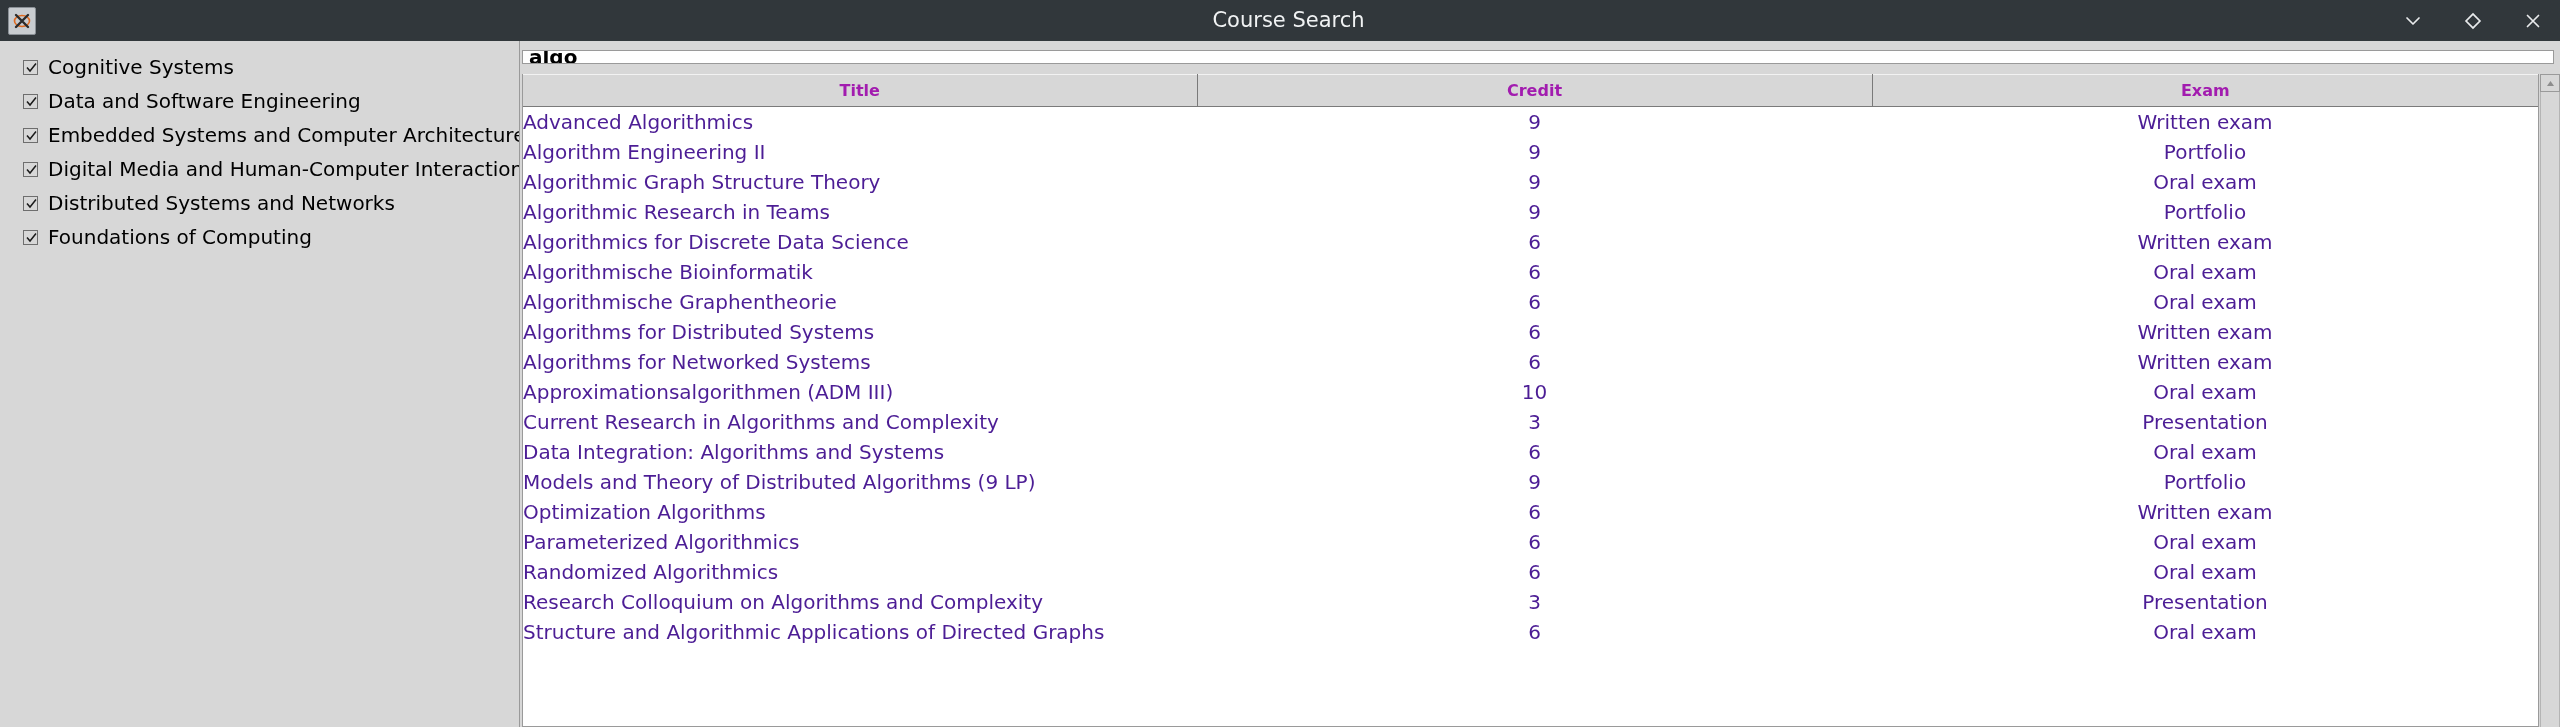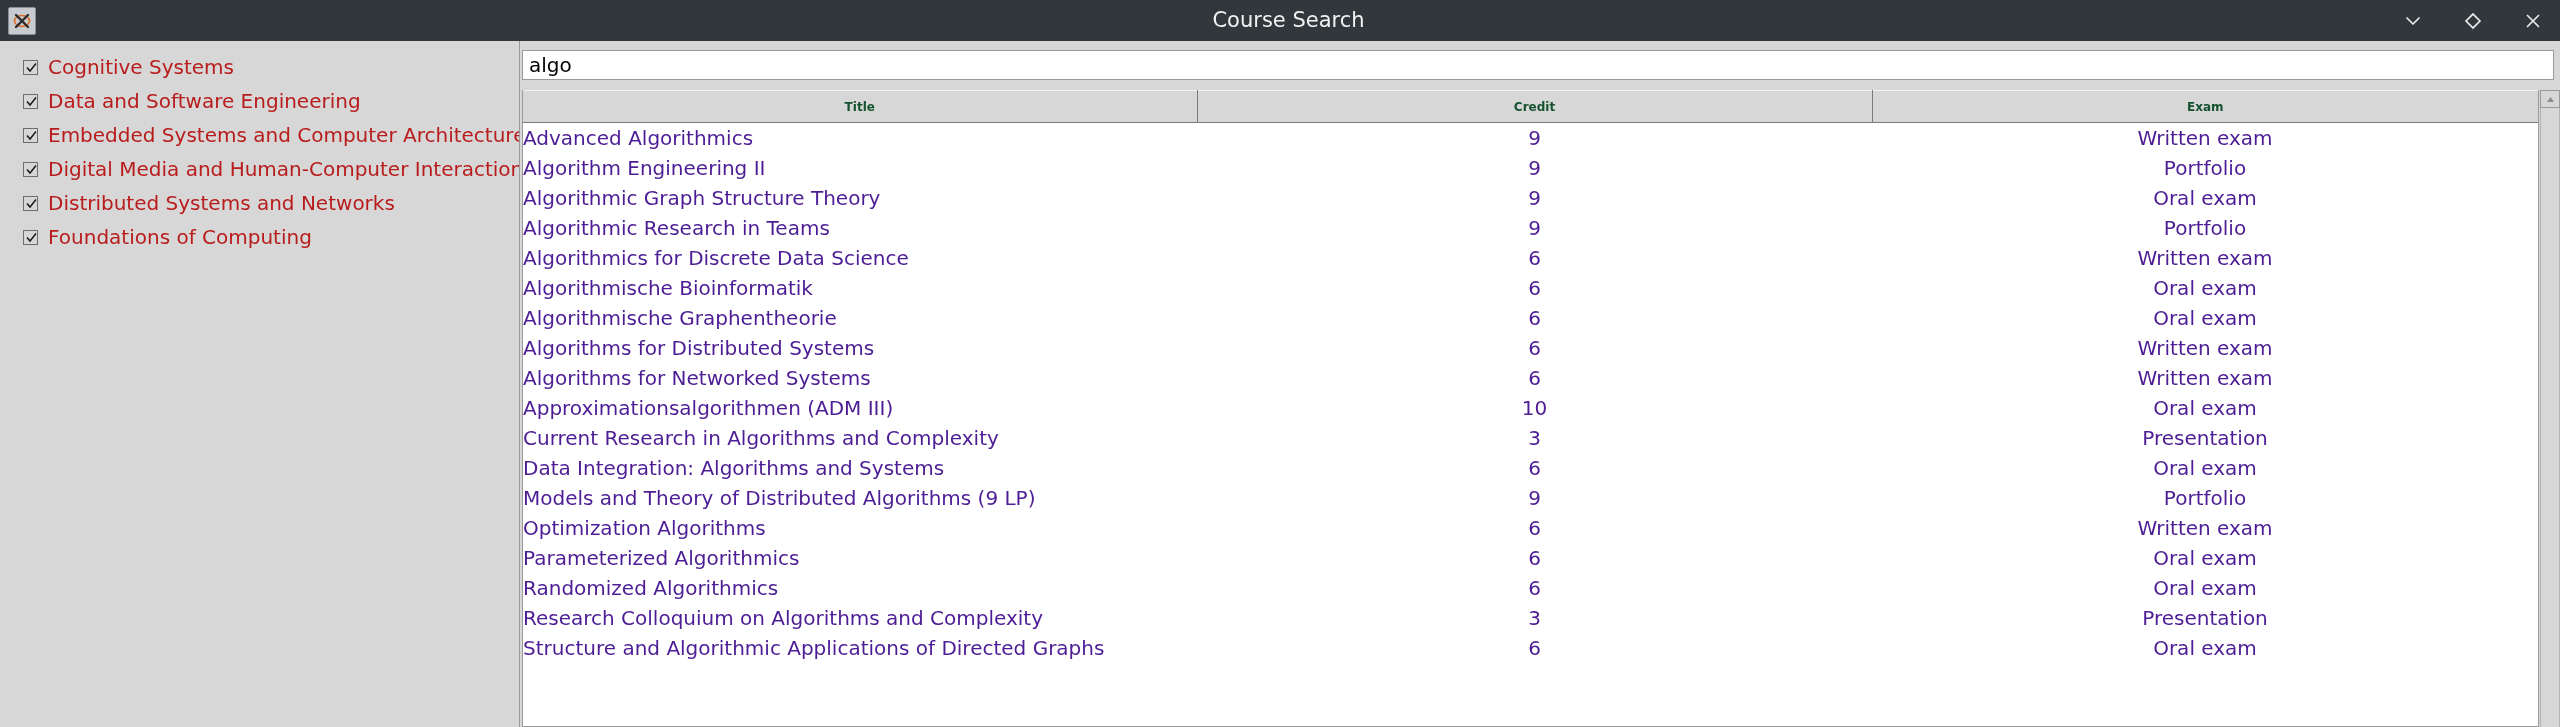--- a/index.html
+++ b/index.html
@@ -102,7 +102,7 @@
   }
   .facet-label {
     font-size: 20px;
-    color: #b91c1c;
+    color: #000000;
     white-space: nowrap;
     font-family: "DejaVu Sans", sans-serif;
   }

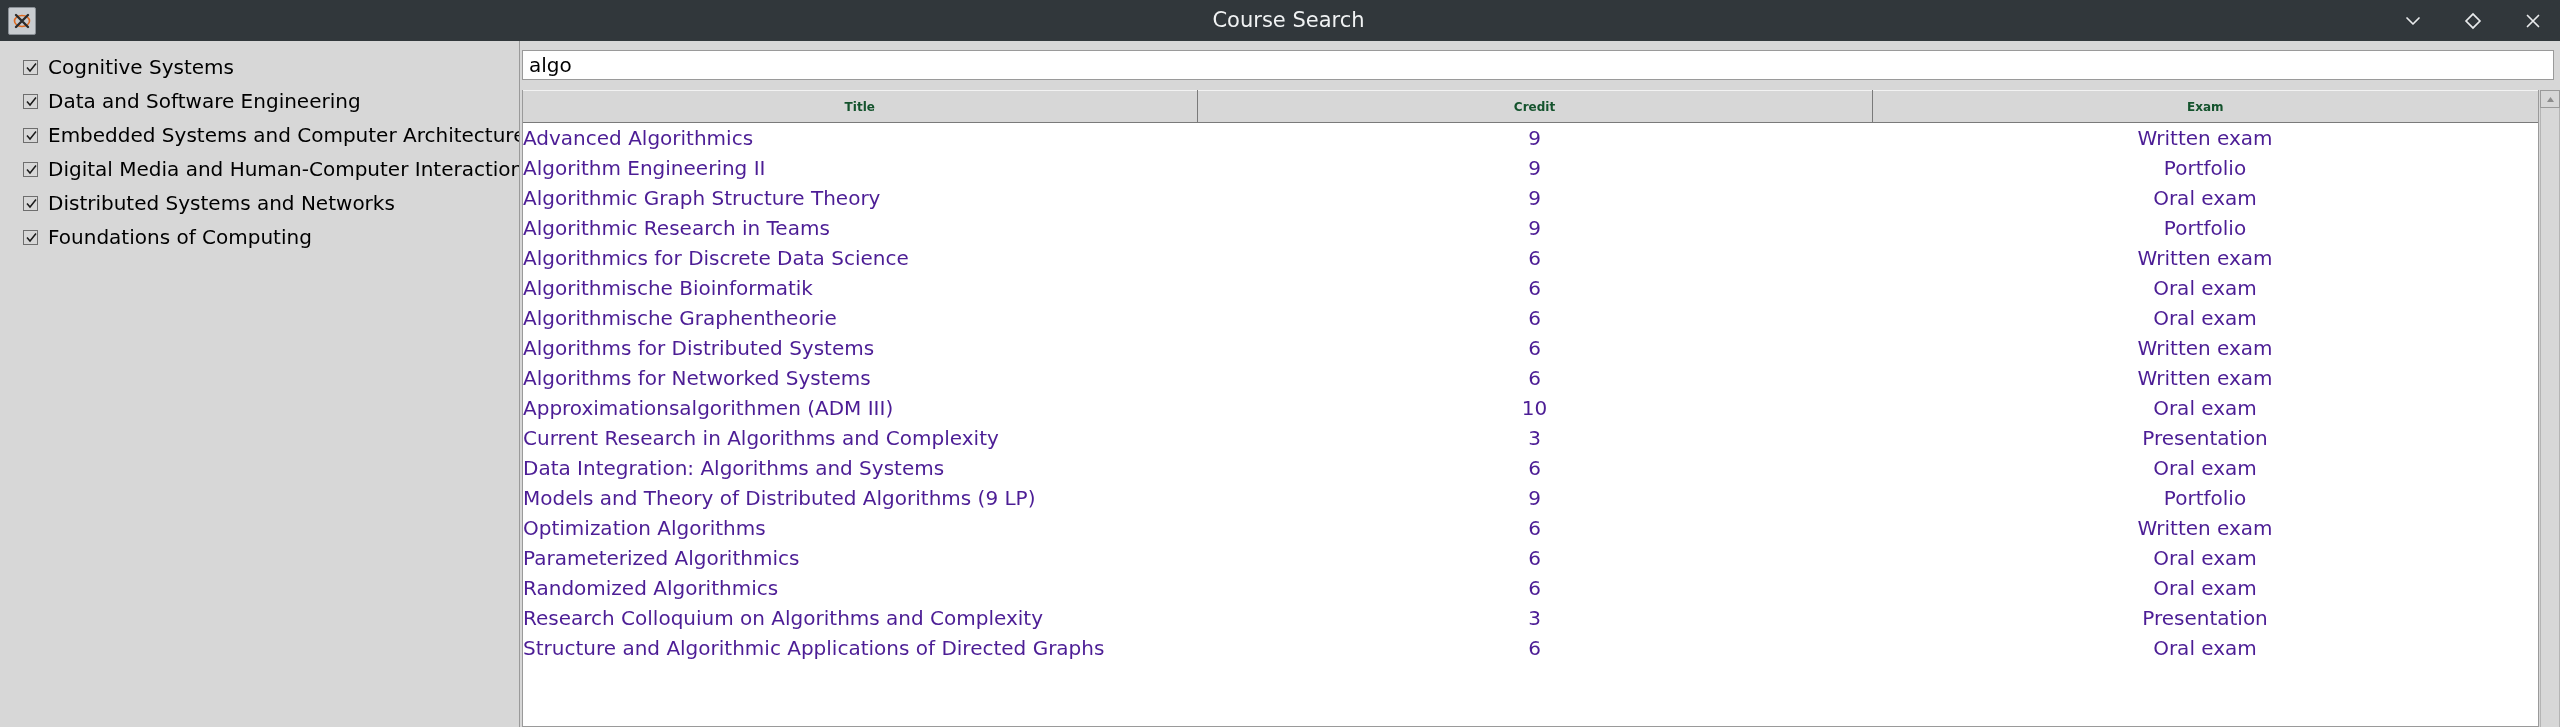--- a/index.html
+++ b/index.html
@@ -124,7 +124,7 @@
   .search-input {
     display: block;
     width: 100%;
-    height: 30px;
+    height: 14px;
     box-sizing: border-box;
     border: 1px solid #9a9a9a;
     background: #ffffff;
@@ -133,6 +133,7 @@
     color: #000;
     padding: 0 6px;
     outline: none;
+    font-weight: bold;
   }
 
   .table-area {

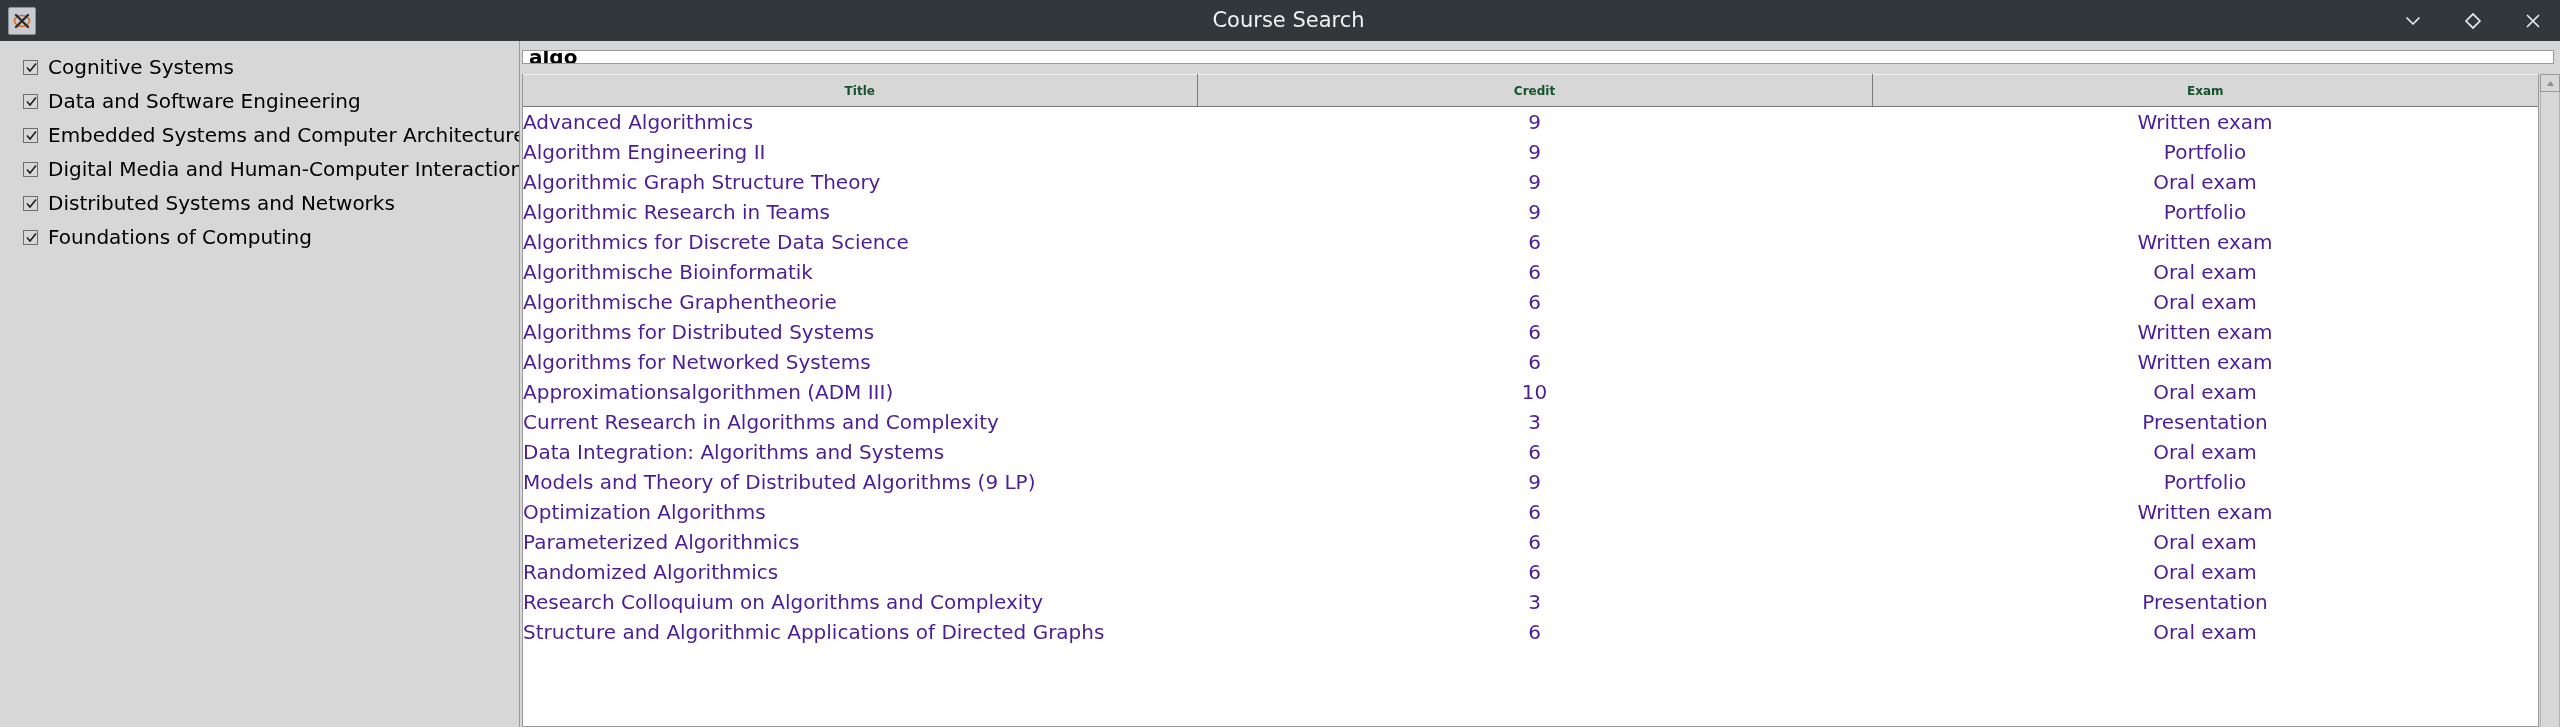--- a/index.html
+++ b/index.html
@@ -165,9 +165,9 @@
     border-right: 1px solid #7a7a7a;
     border-bottom: 1px solid #7a7a7a;
     border-top: 1px solid #f2f2f2;
-    font-size: 12px;
+    font-size: 16px;
     font-weight: bold;
-    color: #14532d;
+    color: #a21caf;
     height: 29px;
     text-align: center;
     font-family: "DejaVu Sans", sans-serif;

